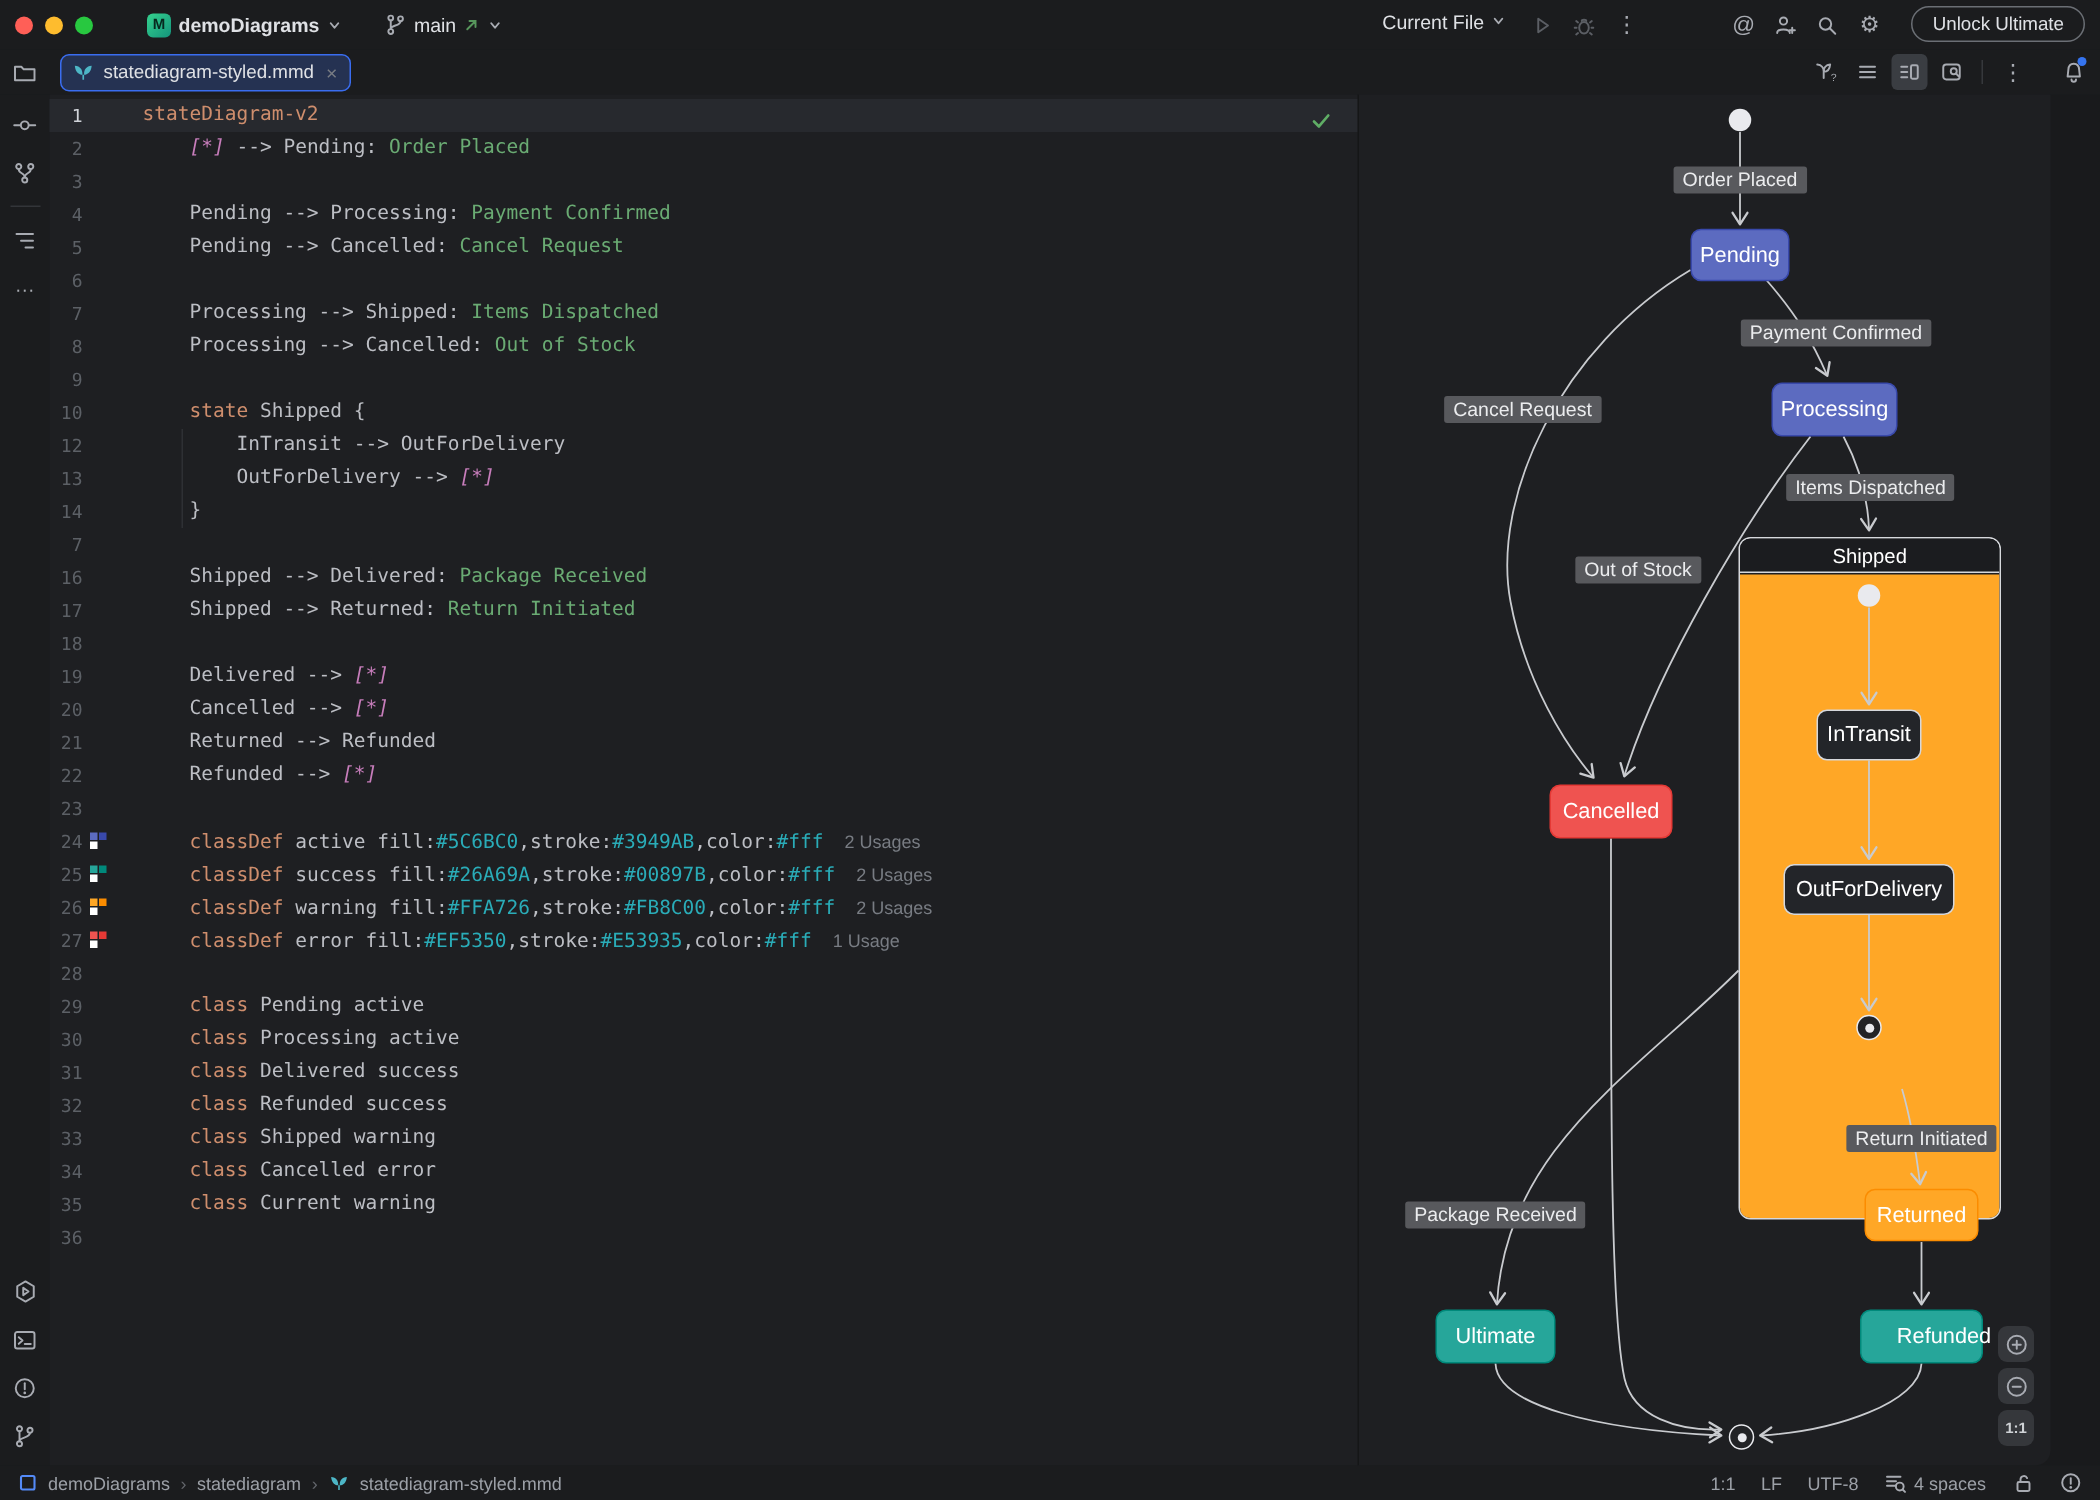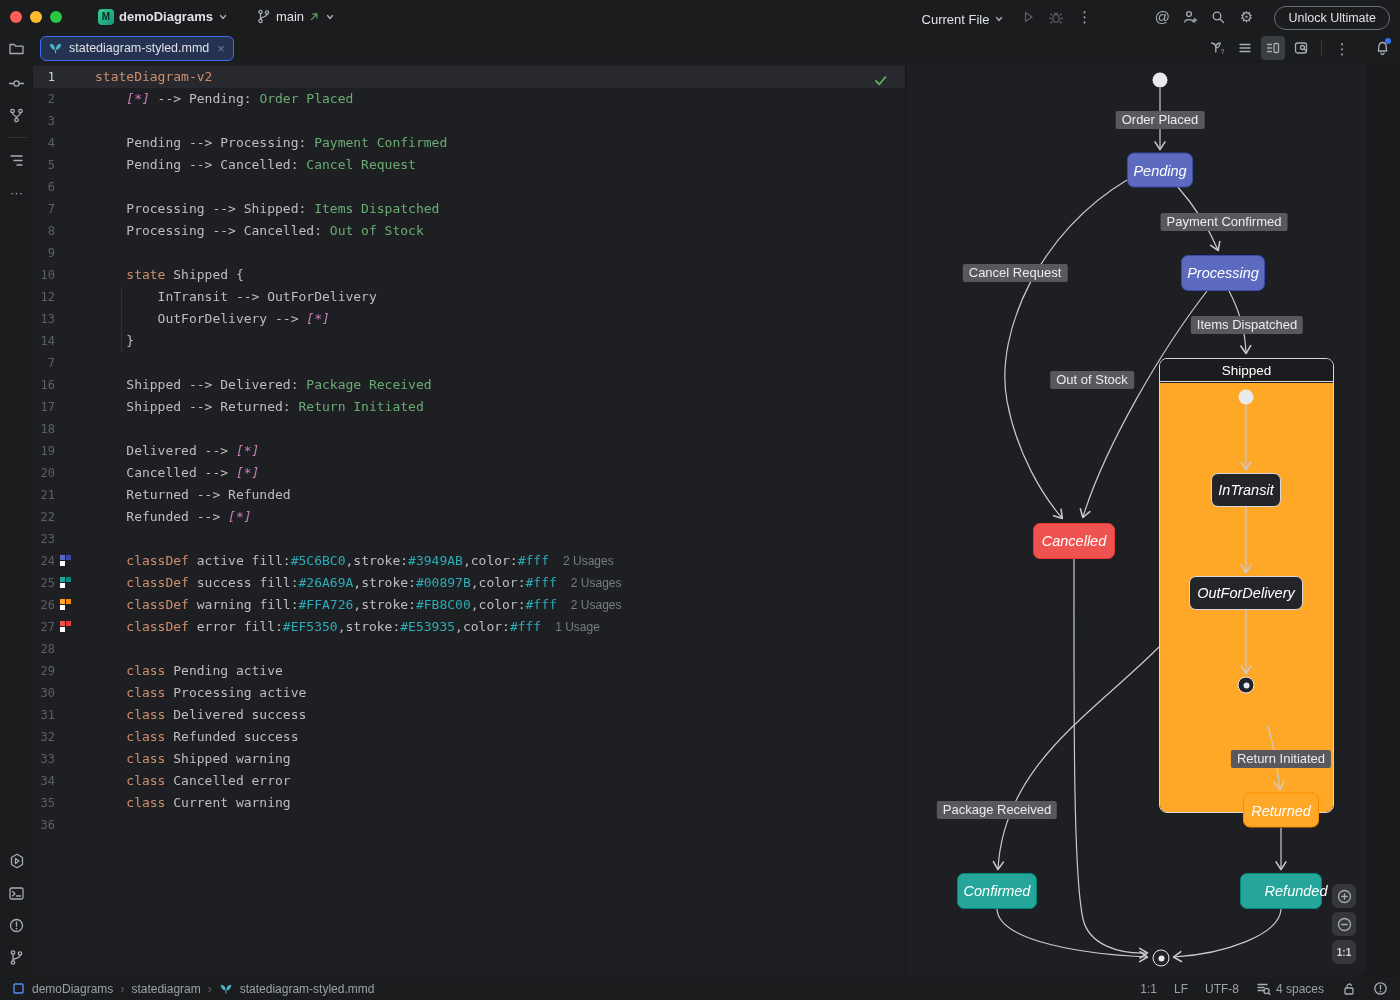--- a/index.html
+++ b/index.html
@@ -18,7 +18,7 @@
   .proj-icon { width:16px; height:16px; border-radius:4px; background:linear-gradient(135deg,#35d28e,#14947c); color:#07281f; font-weight:bold; font-size:10px; display:flex; align-items:center; justify-content:center; }
   #project-widget { margin-left:30px; font-weight:600; }
   #branch-widget { margin-left:16px; }
-  .tb-right { margin-left:auto; display:flex; align-items:flex-end; }
+  .tb-right { margin-left:auto; display:flex; align-items:flex-start; }
   .tb-btn { display:flex; align-items:center; justify-content:center; width:28px; height:26px; border-radius:4px; color:#a8abb2; }
   .glyph { font-size:15px; line-height:1; color:#a8abb2; }
   #run-widget { margin-right:4px; }

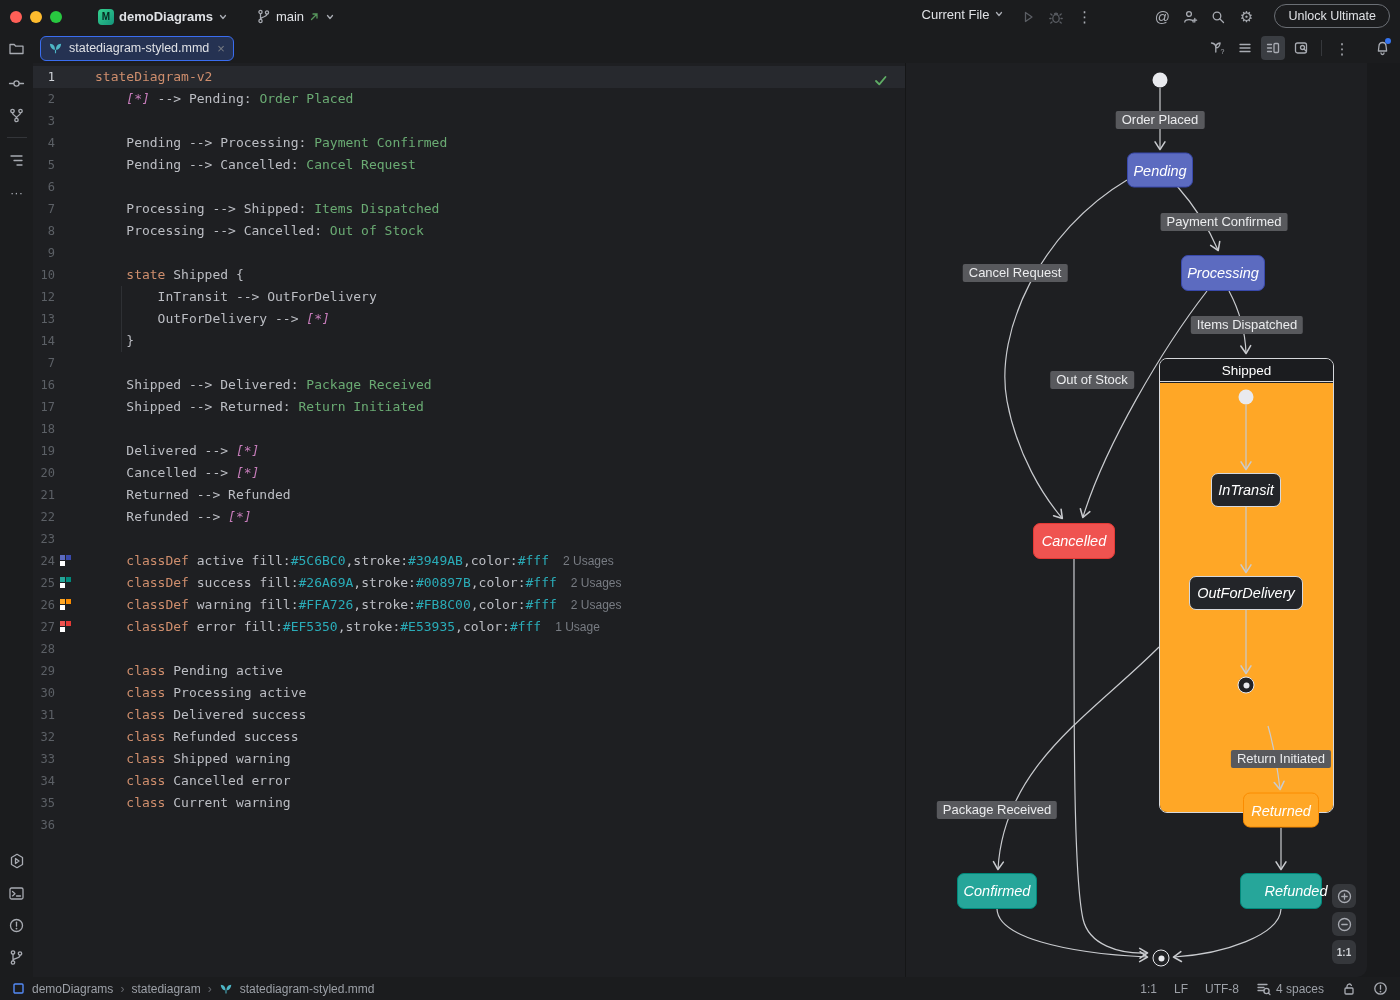--- a/index.html
+++ b/index.html
@@ -62,7 +62,7 @@
   #preview { position:absolute; left:905px; top:63px; width:462px; height:914px; background:#1e1f22; border-left:1px solid #151617; border-bottom-right-radius:10px; }
   #composite-layer,#label-layer,#node-layer { position:absolute; left:0; top:0; width:462px; height:914px; pointer-events:none; }
   #composite-layer{ z-index:1; } #edge-svg{ position:absolute; left:0; top:0; z-index:2; } #label-layer{ z-index:3; } #node-layer{ z-index:4; }
-  .state-node { position:absolute; transform:translate(-50%,-50%); border:1px solid; border-radius:7px; display:flex; align-items:center; justify-content:center; font-size:14.5px;font-style:italic; }
+  .state-node { position:absolute; transform:translate(-50%,-50%); border:1px solid; border-radius:7px; display:flex; align-items:center; justify-content:center; font-size:14.5px; }
   .start-node { position:absolute; transform:translate(-50%,-50%); width:15px; height:15px; border-radius:50%; background:#e9eaee; }
   .end-node { position:absolute; transform:translate(-50%,-50%); width:17px; height:17px; border-radius:50%; border:1.5px solid #e9eaee; background:#222326; display:flex; align-items:center; justify-content:center; }
   .end-dot { width:6px; height:6px; border-radius:50%; background:#e9eaee; }

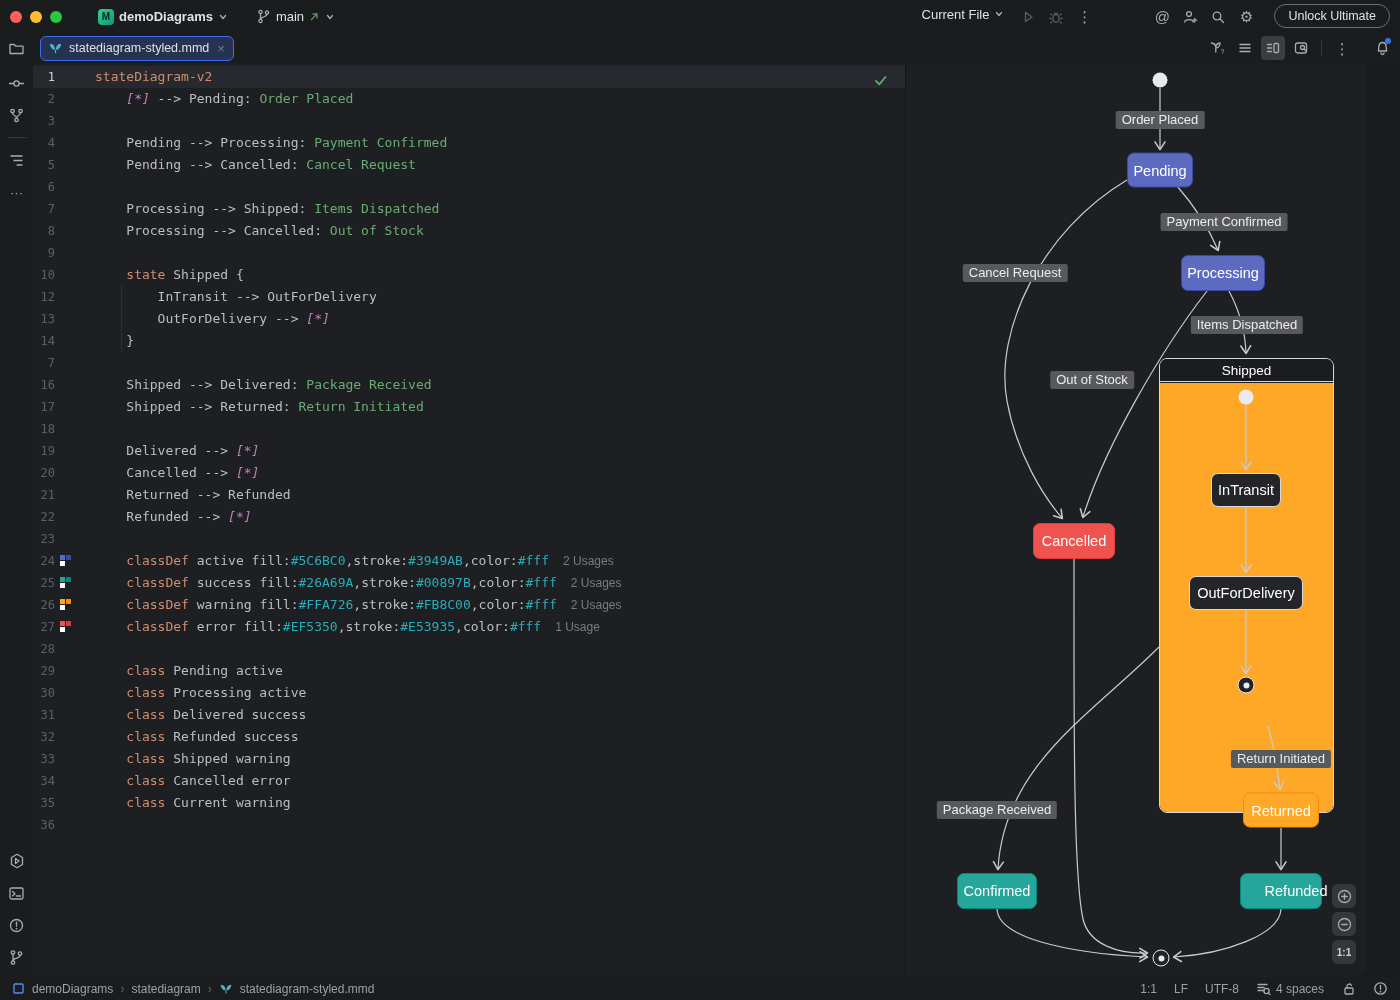--- a/index.html
+++ b/index.html
@@ -357,7 +357,7 @@
         <span class="end-dot"></span>
       </div>
       <div class="state-node" style="width: 76px; height: 35px; background: rgb(255, 167, 38); border-color: rgb(251, 140, 0); color: rgb(255, 255, 255); left: 375px; top: 747px;">Returned</div>
-      <div class="state-node" style="width: 80px; height: 36px; background: rgb(38, 166, 154); border-color: rgb(0, 137, 123); color: rgb(255, 255, 255); left: 91px; top: 828px;">Confirmed</div>
+      <div class="state-node" style="width: 80px; height: 36px; background: rgb(38, 166, 154); border-color: rgb(0, 137, 123); color: rgb(255, 255, 255); left: 91px; top: 828px;">Ultimate</div>
       <div class="state-node" style="width: 82px; height: 36px; background: rgb(38, 166, 154); border-color: rgb(0, 137, 123); color: rgb(255, 255, 255); left: 375px; top: 828px; padding-left: 30px;">Refunded</div>
       <div class="end-node" style="left: 255px; top: 895px;">
         <span class="end-dot"></span>

